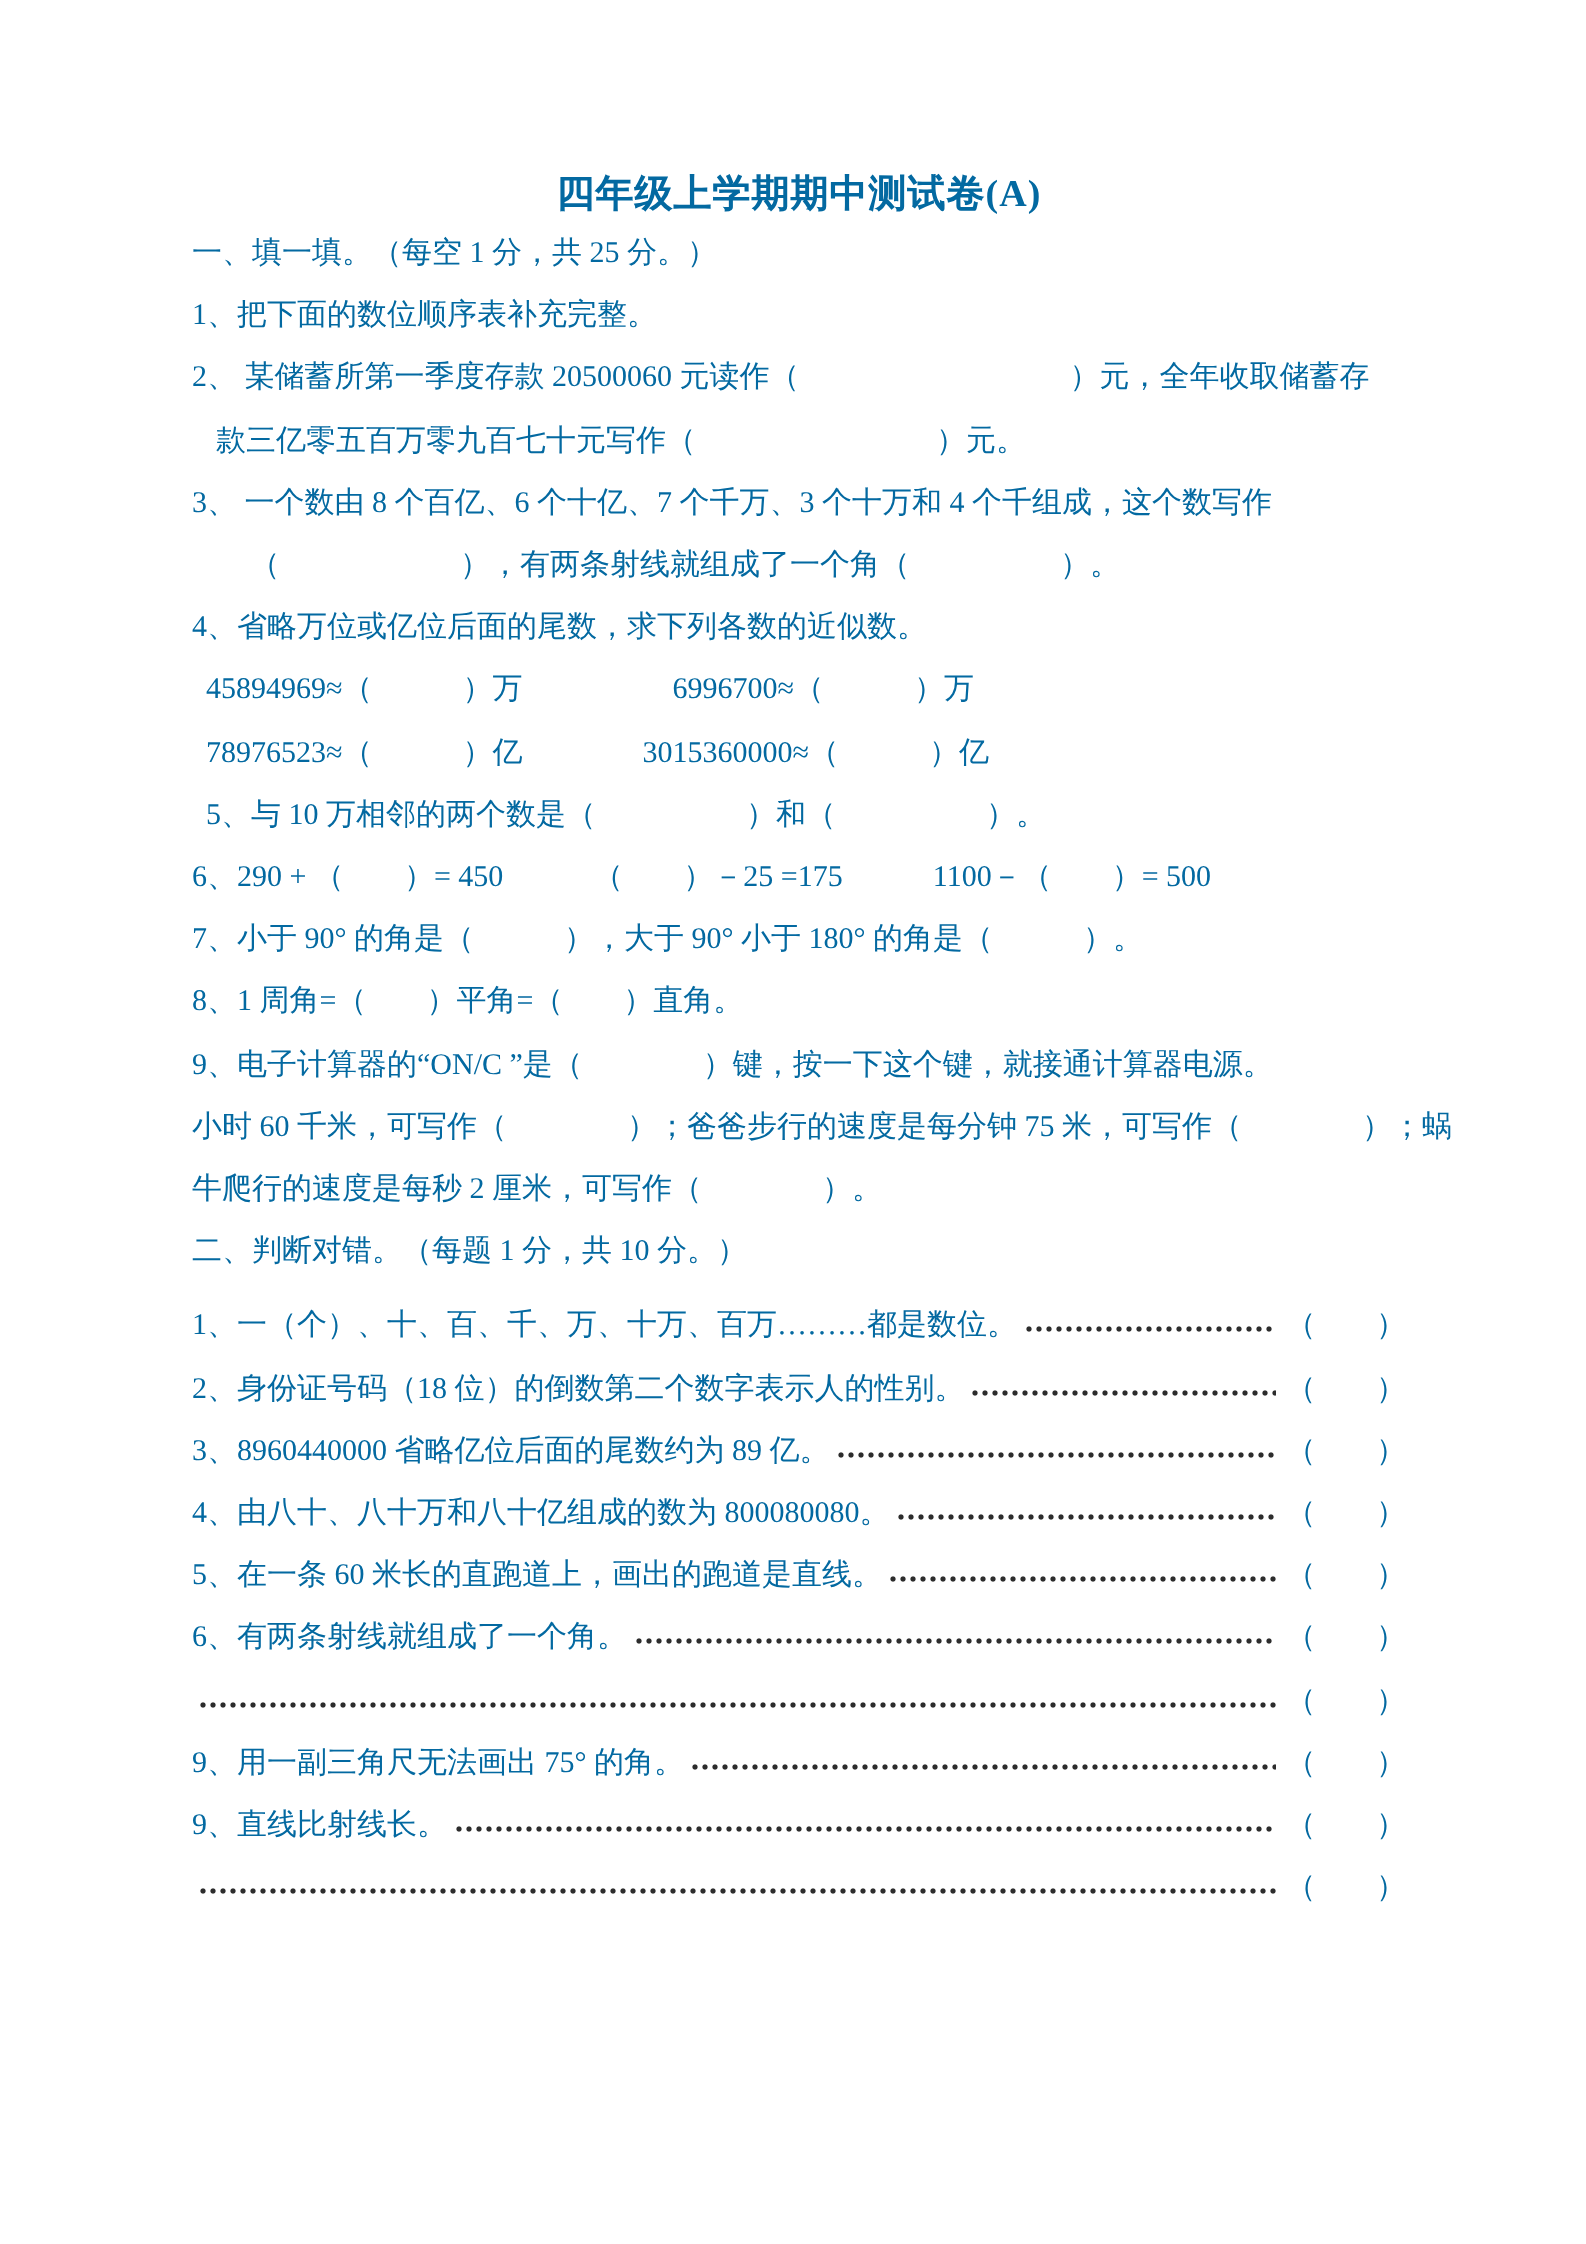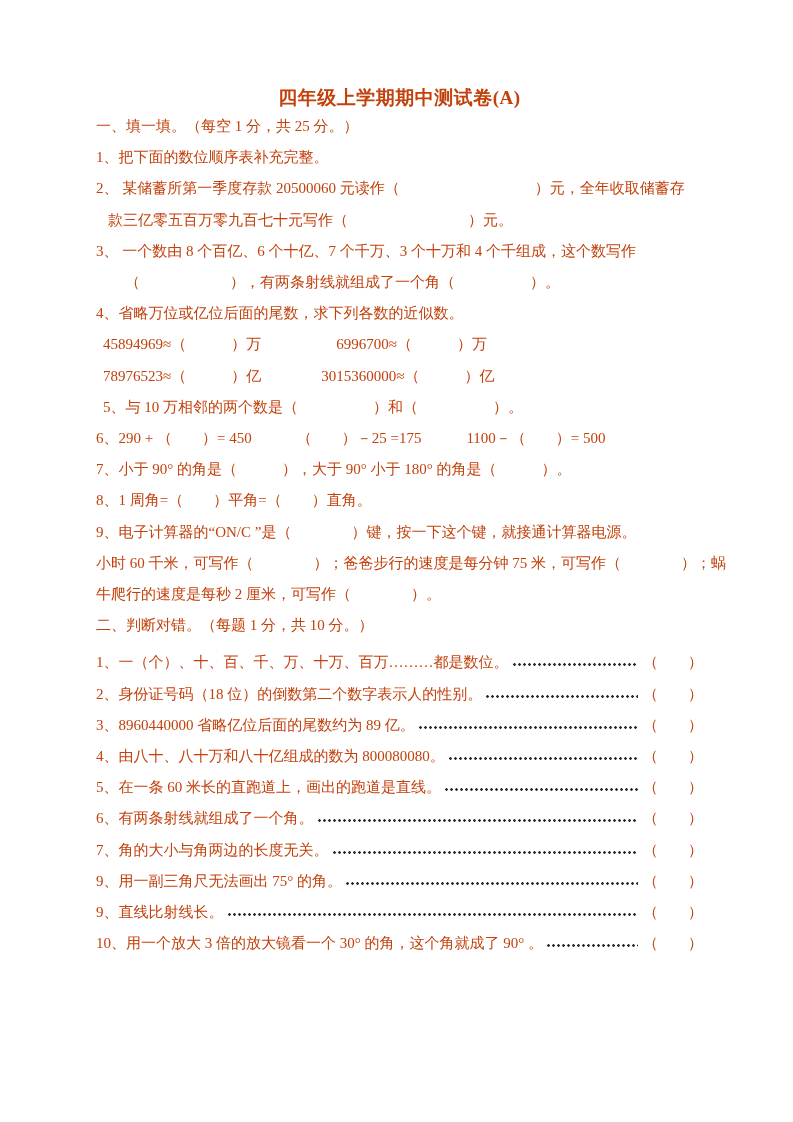--- a/index.html
+++ b/index.html
@@ -11,7 +11,7 @@
     box-sizing: border-box;
     padding: 84px 90px 0 96px;
     font-family: "Liberation Serif", "DejaVu Serif", serif;
-    color: #c2410c;
+    color: #0369a1;
     overflow: hidden;
   }
   .title {

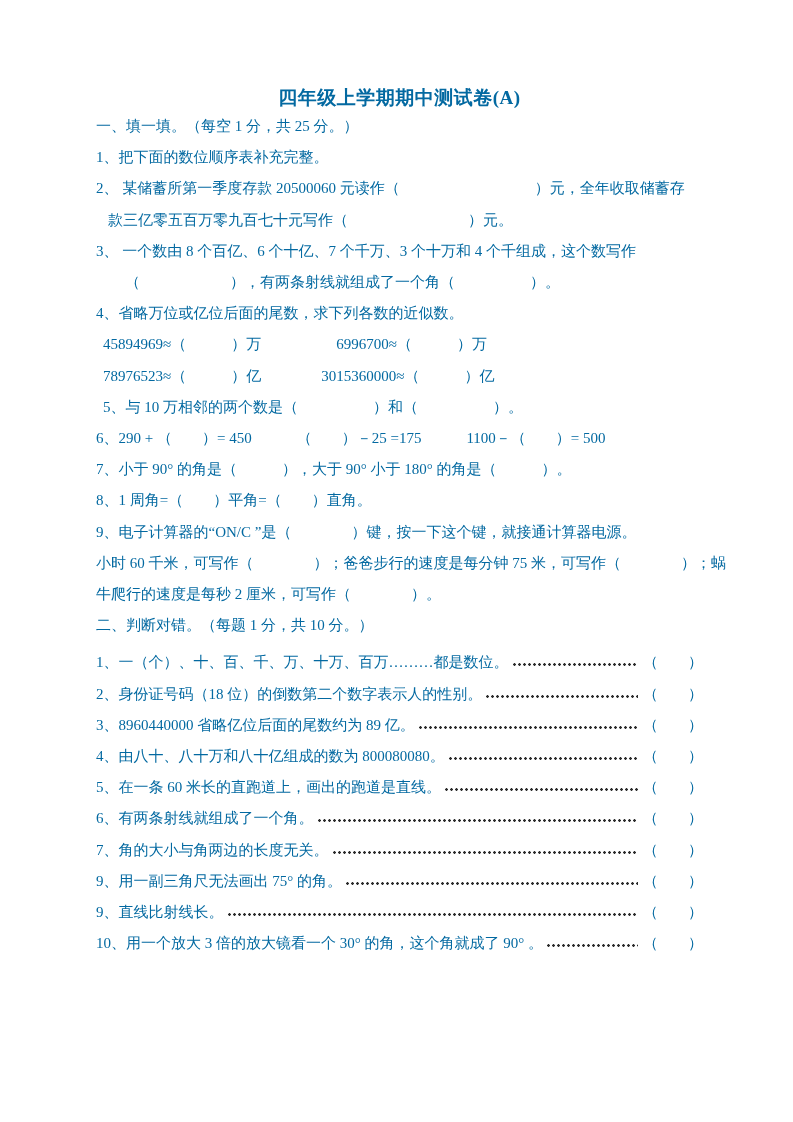--- a/index.html
+++ b/index.html
@@ -111,7 +111,6 @@
     <span class="jbracket">（　　）</span>
   </div>
   <div class="jrow">
-    <span class="jtext">7、角的大小与角两边的长度无关。</span>
     <span class="leader"></span>
     <span class="jbracket">（　　）</span>
   </div>

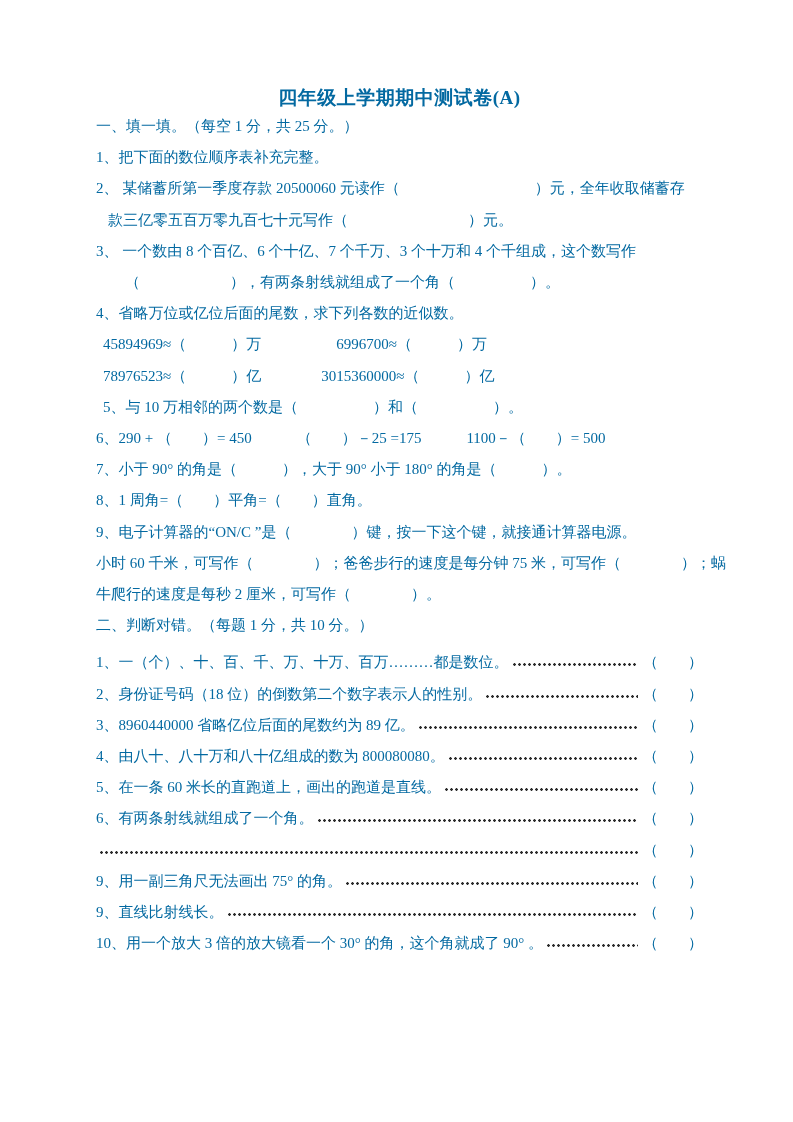--- a/index.html
+++ b/index.html
@@ -125,7 +125,6 @@
     <span class="jbracket">（　　）</span>
   </div>
   <div class="jrow">
-    <span class="jtext">10、用一个放大 3 倍的放大镜看一个 30° 的角，这个角就成了 90° 。</span>
     <span class="leader"></span>
     <span class="jbracket">（　　）</span>
   </div>

